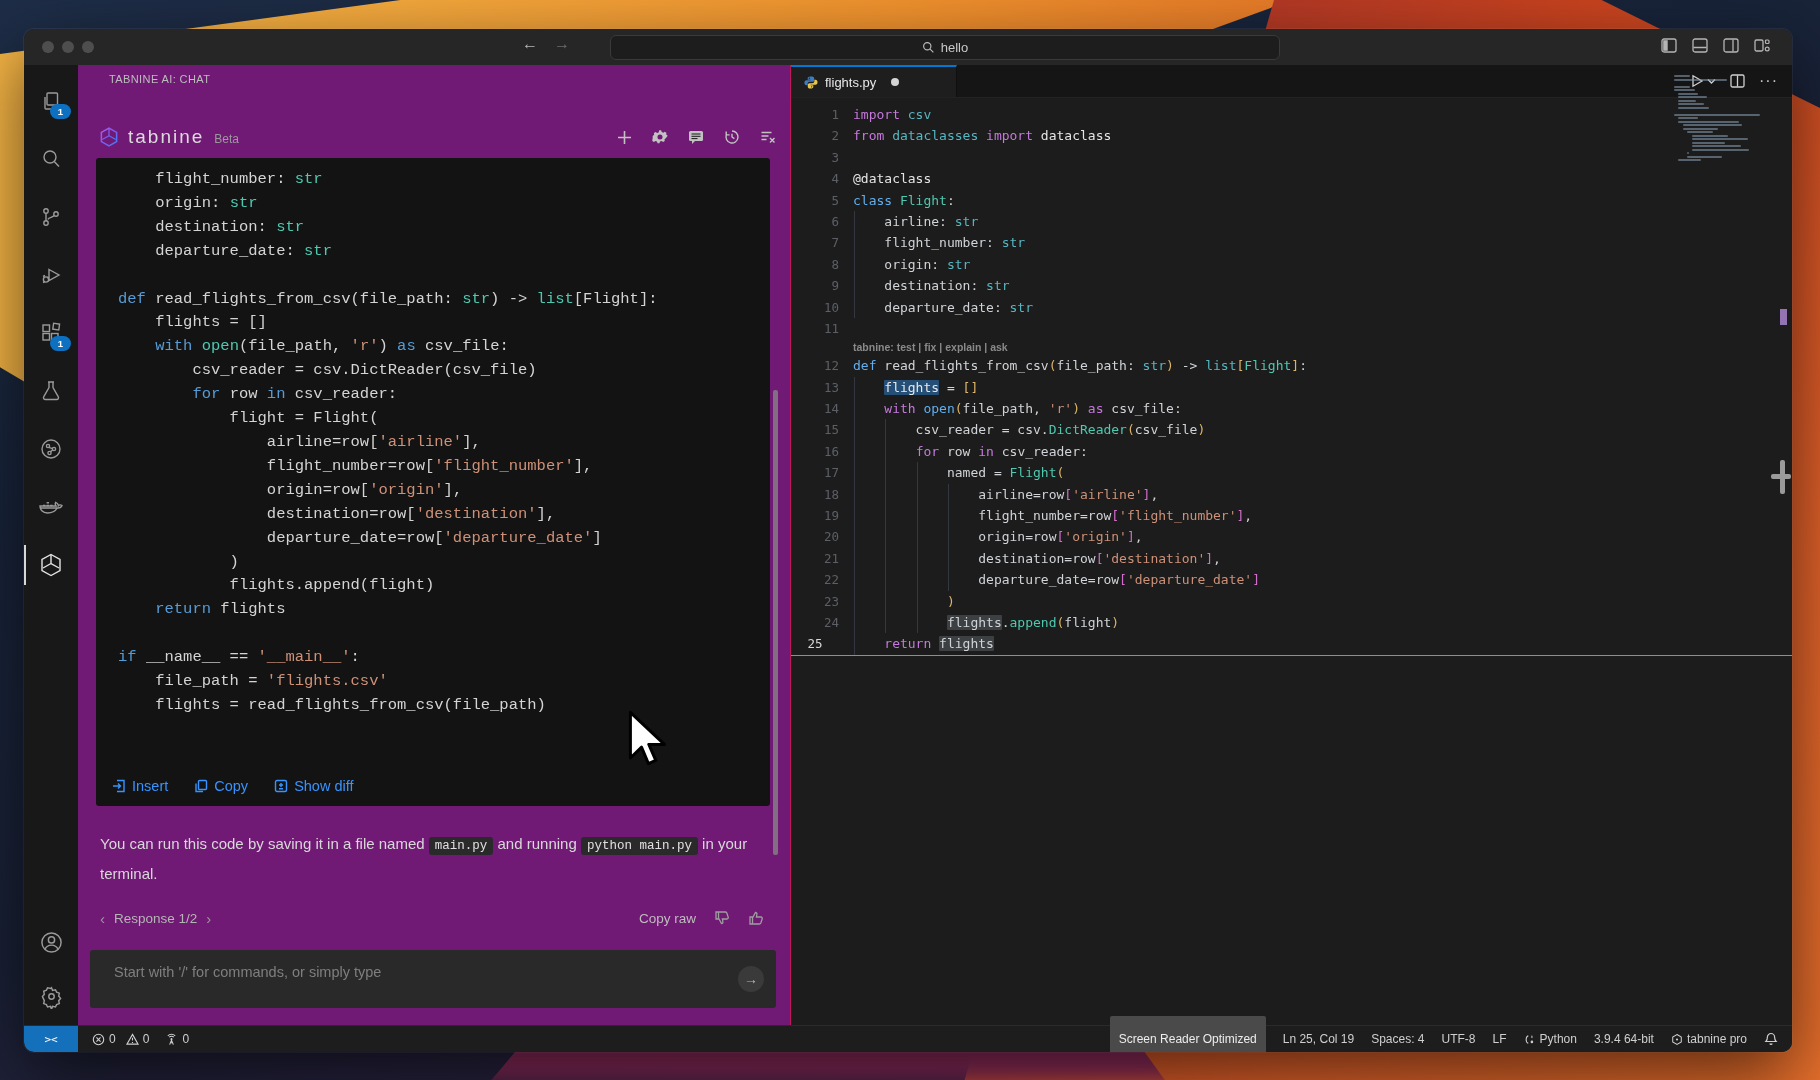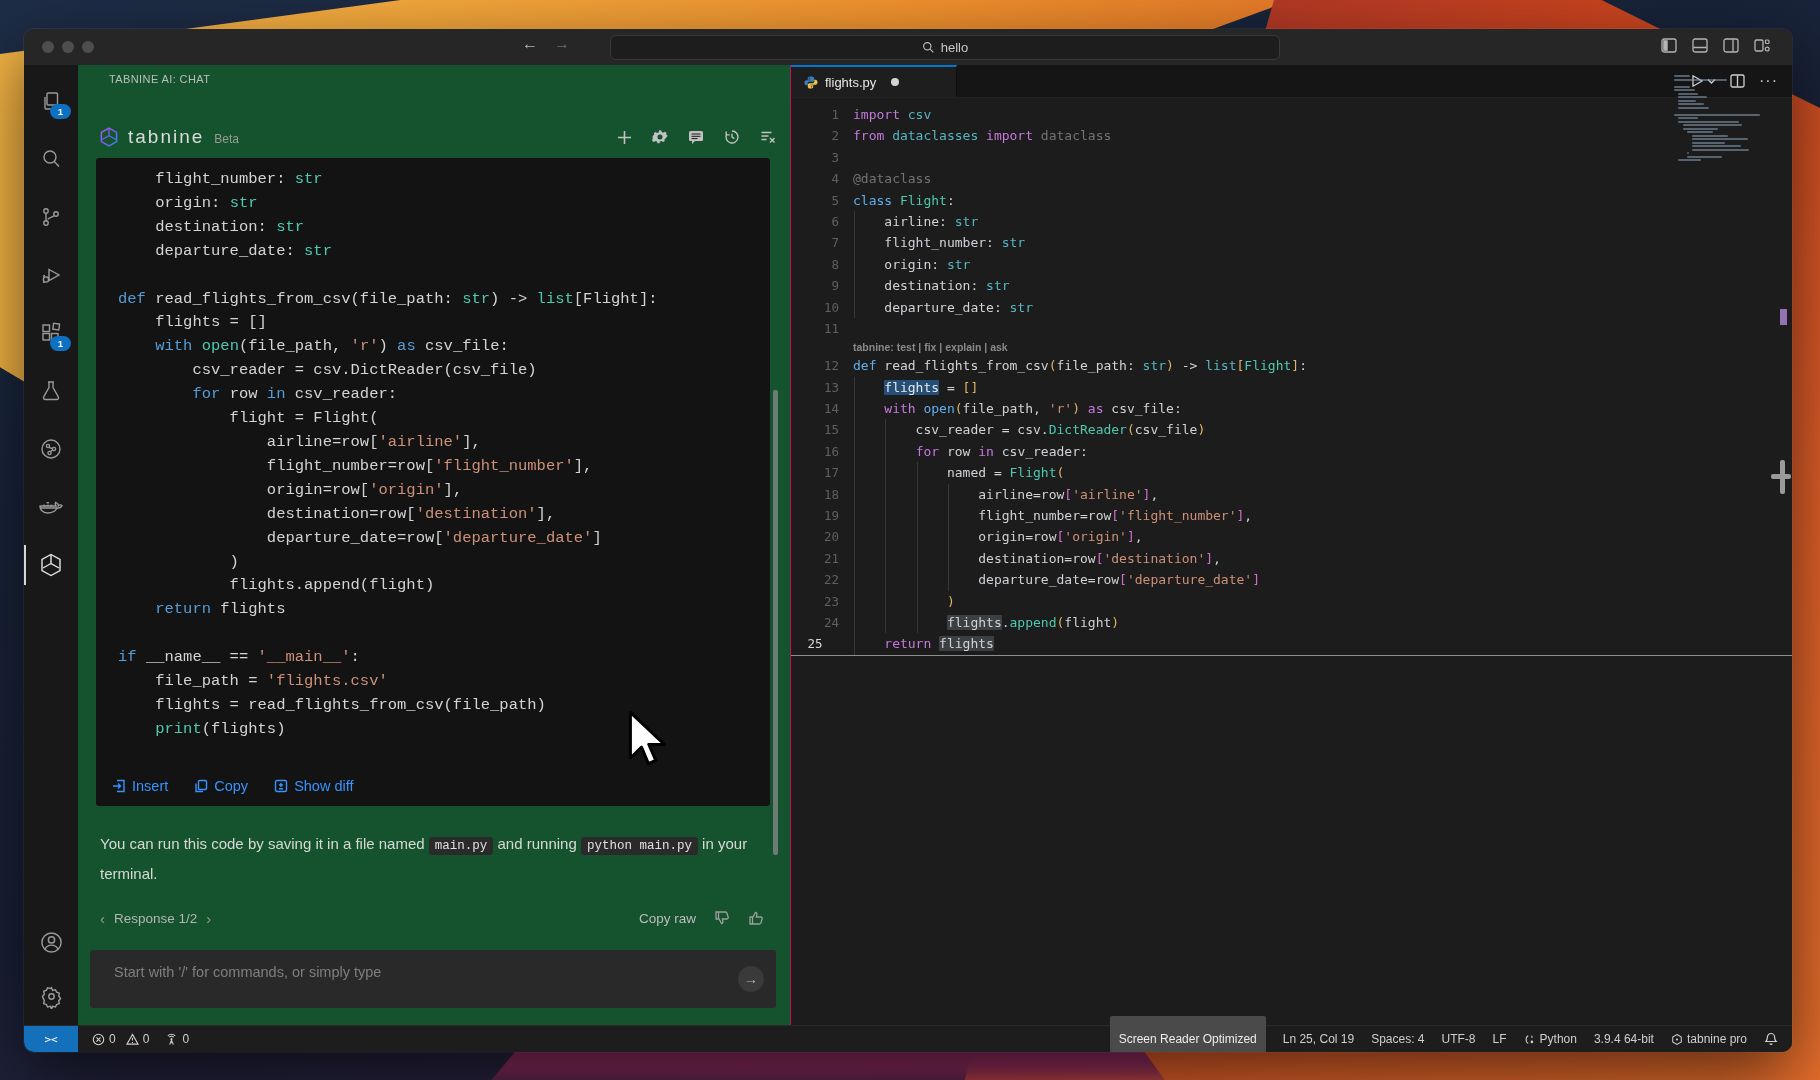--- a/index.html
+++ b/index.html
@@ -43,7 +43,7 @@
   .botcluster{display:flex;flex-direction:column;gap:26px;padding-bottom:16px;align-items:center;}
 
   
-  .chatpanel{position:absolute;left:54px;top:0;width:712px;bottom:0;background:#14532d;border-right:7px solid #be185d;}
+  .chatpanel{position:absolute;left:54px;top:0;width:712px;bottom:0;background:#701a75;border-right:7px solid #be185d;}
   .chat-header{position:absolute;left:31px;top:8px;font-size:11px;letter-spacing:.4px;color:#bdbdbd;}
   .brandrow{position:absolute;left:20px;top:56px;right:14px;height:32px;display:flex;align-items:center;}
   .brand-name{font-size:19px;letter-spacing:2px;color:#dcdcdc;margin-left:8px;}

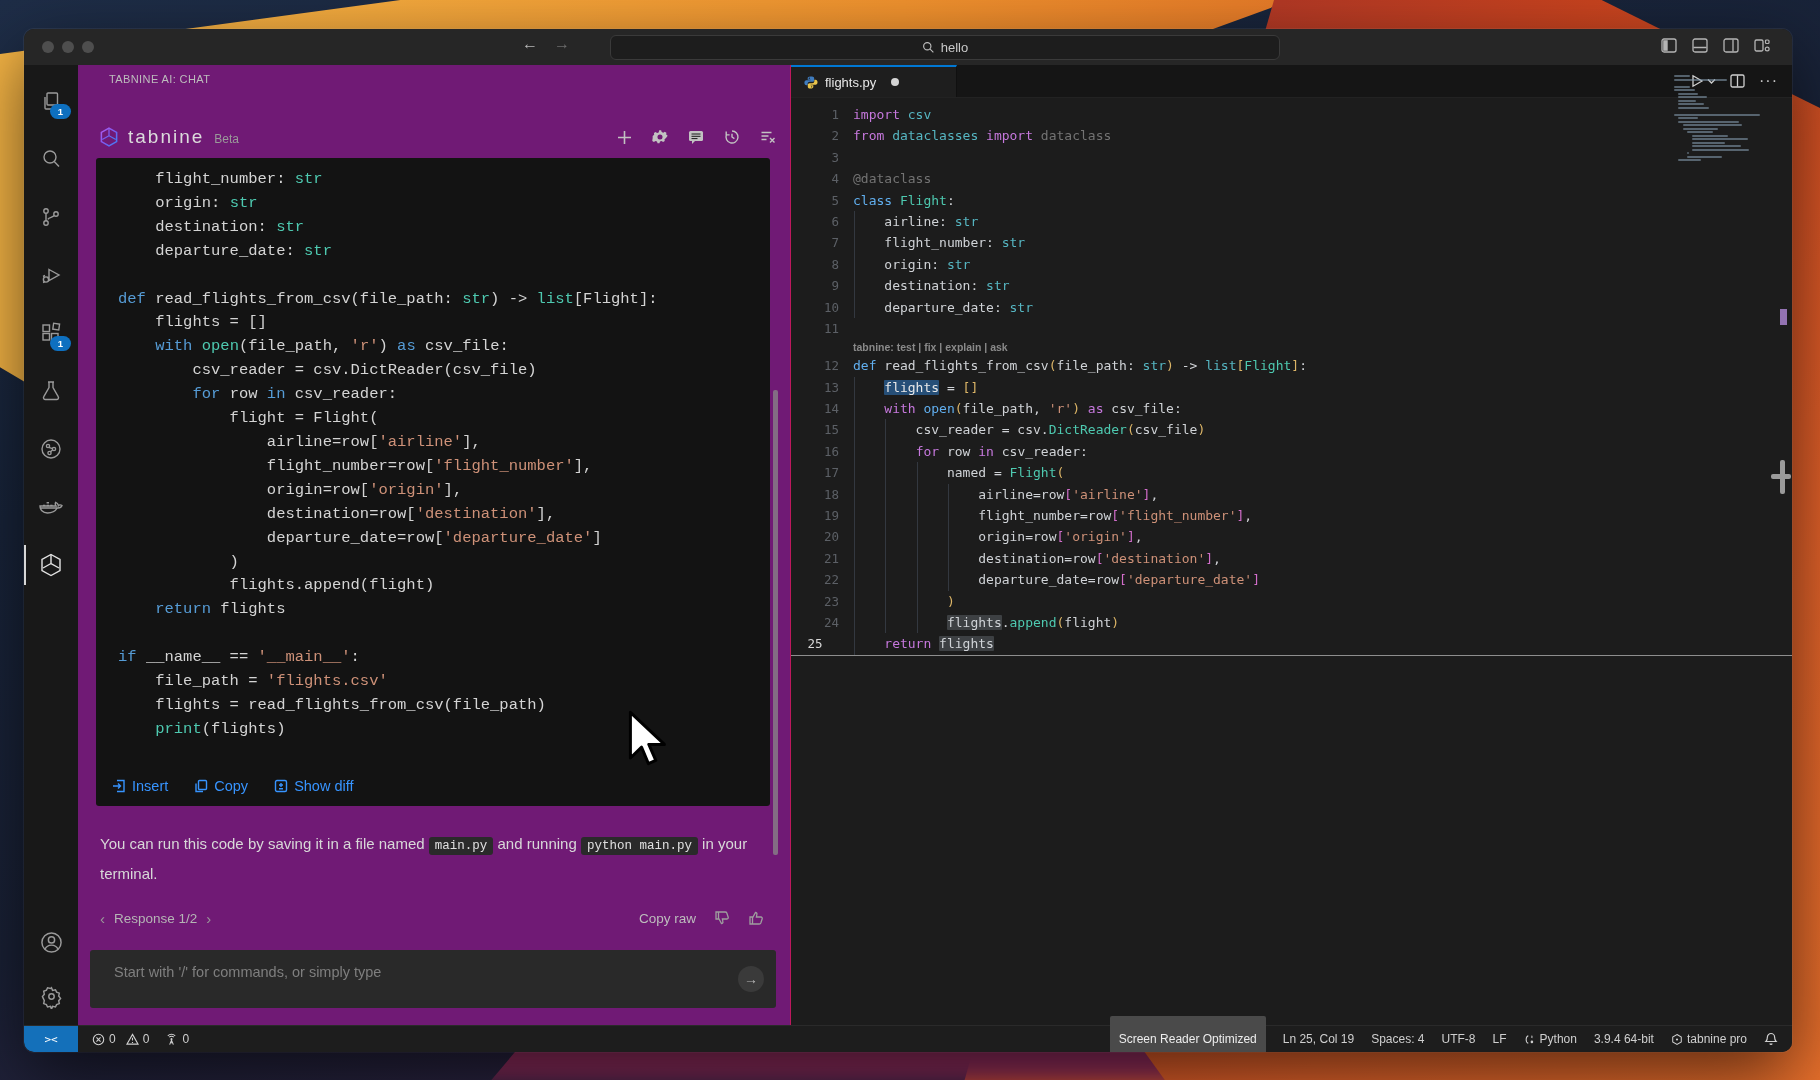--- a/index.html
+++ b/index.html
@@ -96,7 +96,7 @@
   .lens-text{font-size:10.5px !important;color:#8a8a8a;font-family:"Liberation Sans",sans-serif !important;font-weight:bold;}
   .iguide{position:absolute;top:0;bottom:0;width:1px;background:#333840;}
   .tk-d{color:#d0d3d7;} .tk-k{color:#c678dd;} .tk-b{color:#61afef;} .tk-t{color:#56b6c2;}
-  .tk-g{color:#4ec9b0;} .tk-y{color:#737373;} .tk-s{color:#ce9178;}
+  .tk-g{color:#4ec9b0;} .tk-y{color:#e5e5e5;} .tk-s{color:#ce9178;}
   .tk-p1{color:#dcb567;} .tk-p2{color:#d16dca;}
   .tk-wb{color:#e8e8e8;background:#264f78;border-radius:1px;}
   .tk-wg{color:#d0d3d7;background:#3d4043;border-radius:1px;}

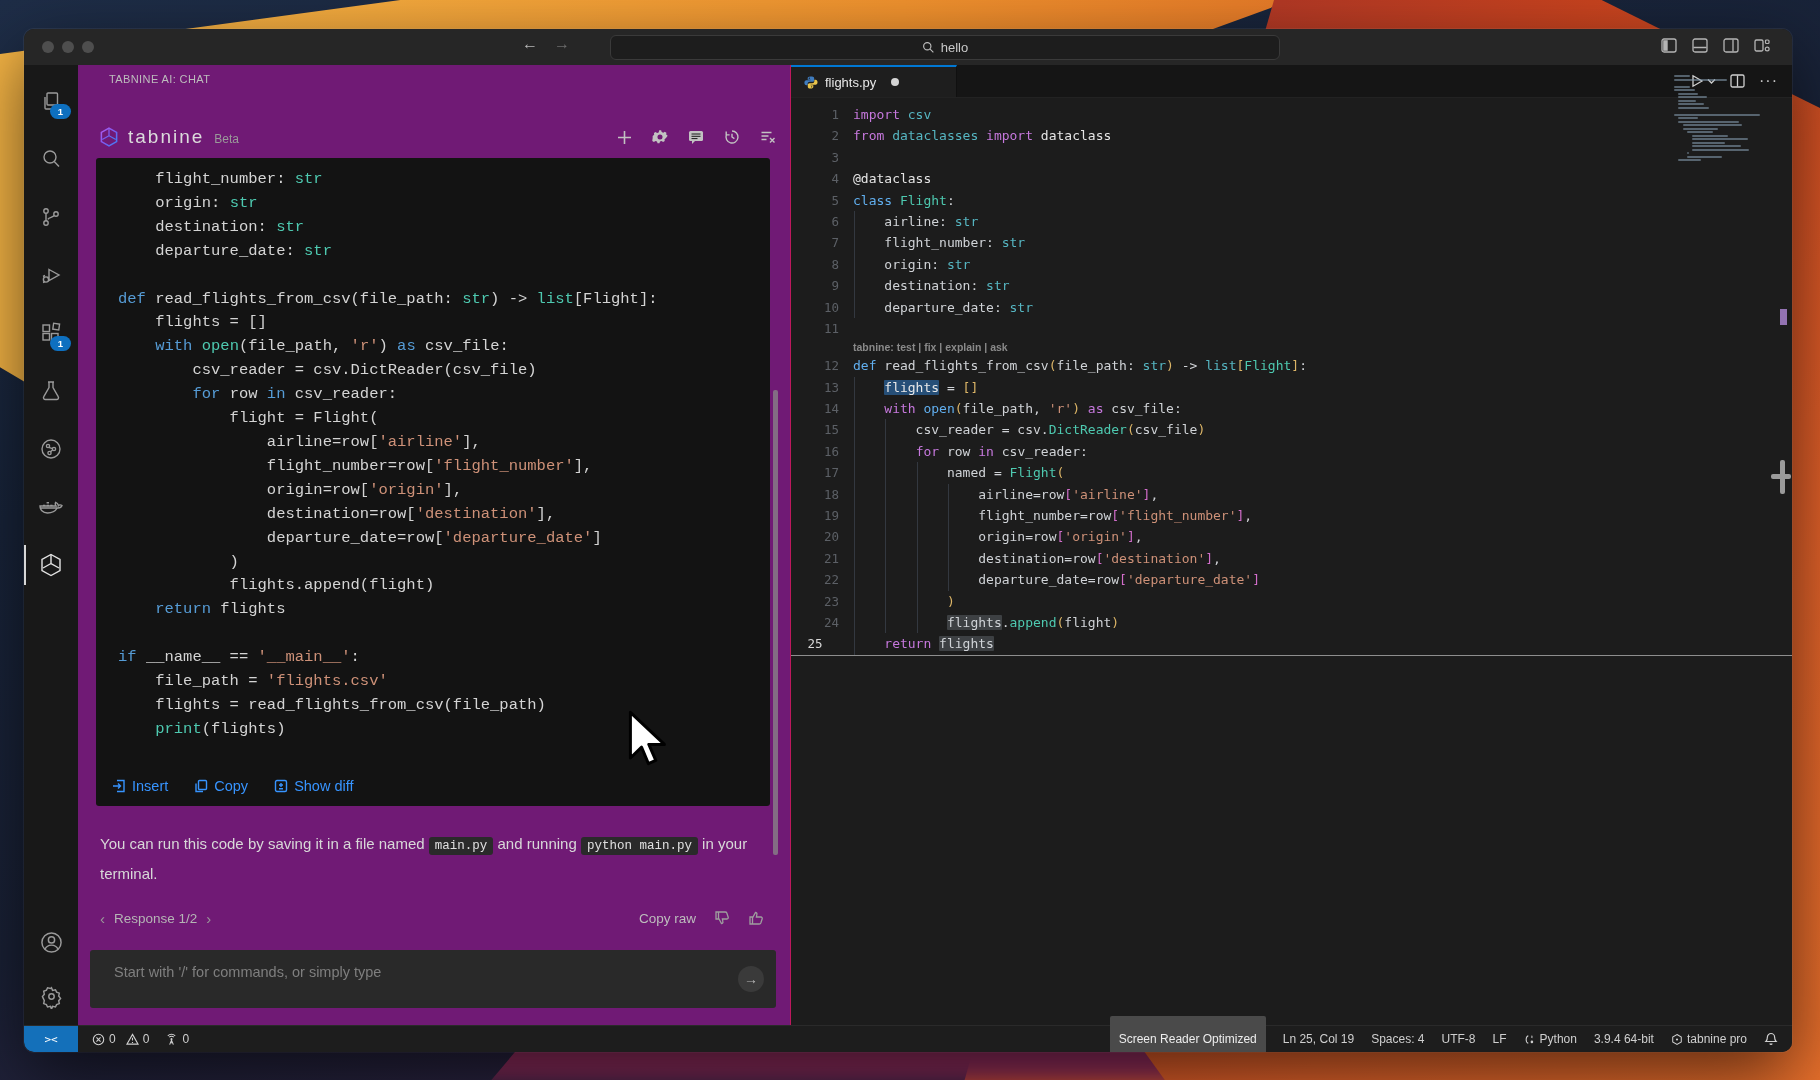--- a/index.html
+++ b/index.html
@@ -331,7 +331,6 @@
             <div class="cline"><span class="tk-ck">if</span><span class="tk-cd"> __name__ == </span><span class="tk-cs">'__main__'</span><span class="tk-cd">:</span></div>
             <div class="cline"><span class="tk-cd">    file_path = </span><span class="tk-cs">'flights.csv'</span></div>
             <div class="cline"><span class="tk-cd">    flights = read_flights_from_csv(file_path)</span></div>
-            <div class="cline"><span class="tk-cd">    </span><span class="tk-ct">print</span><span class="tk-cd">(flights)</span></div>
           </div>
         <div class="codeactions">
           <span class="codeact">

